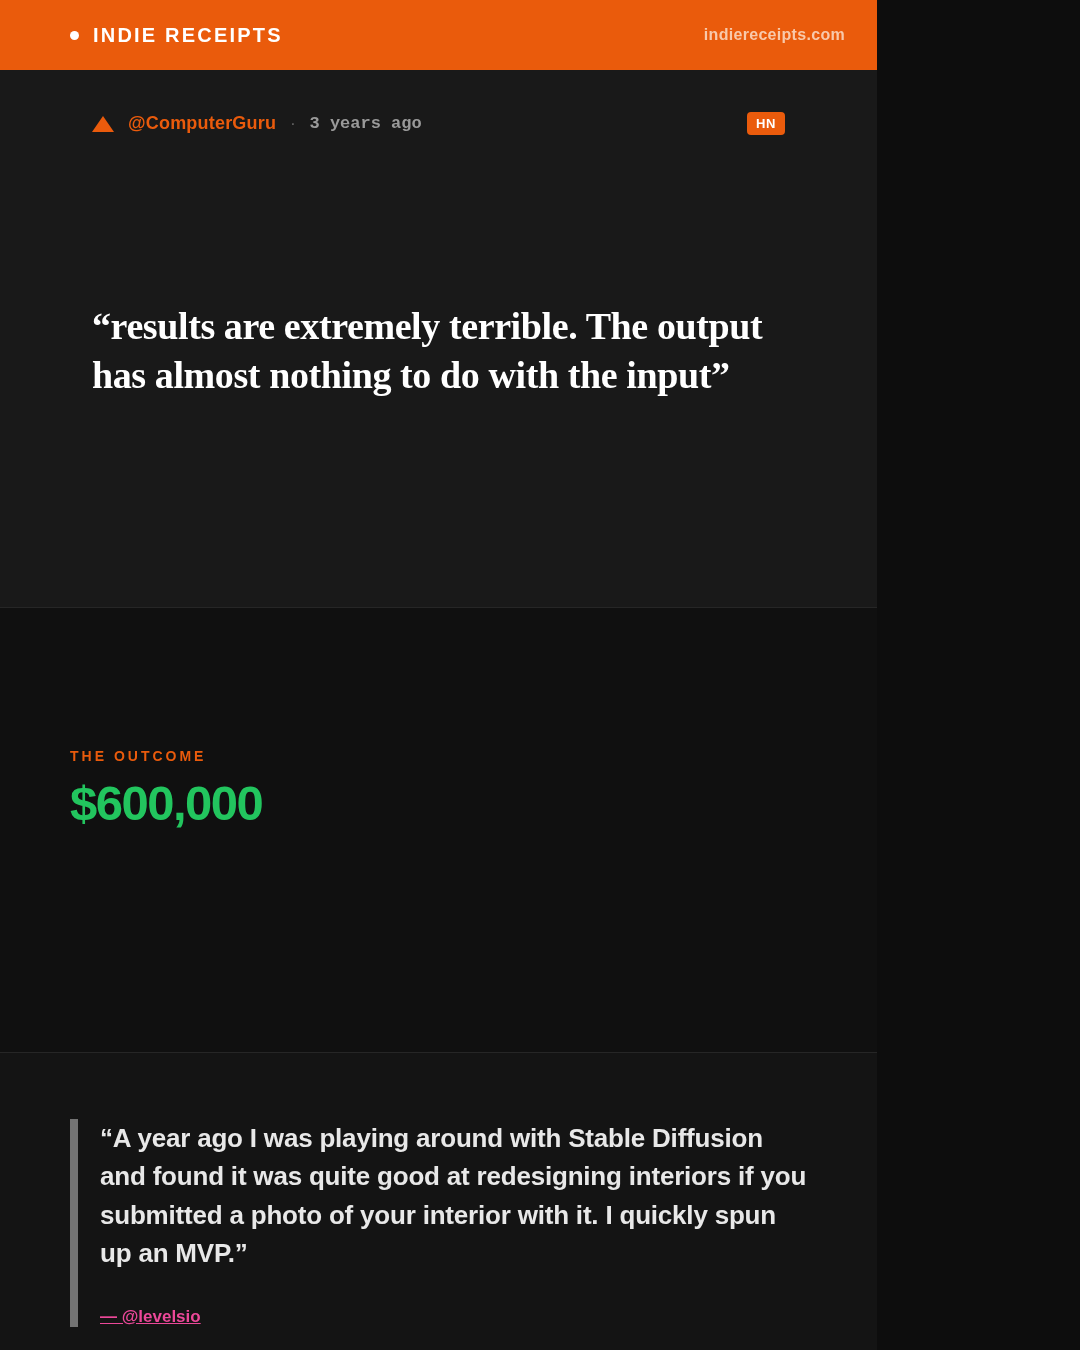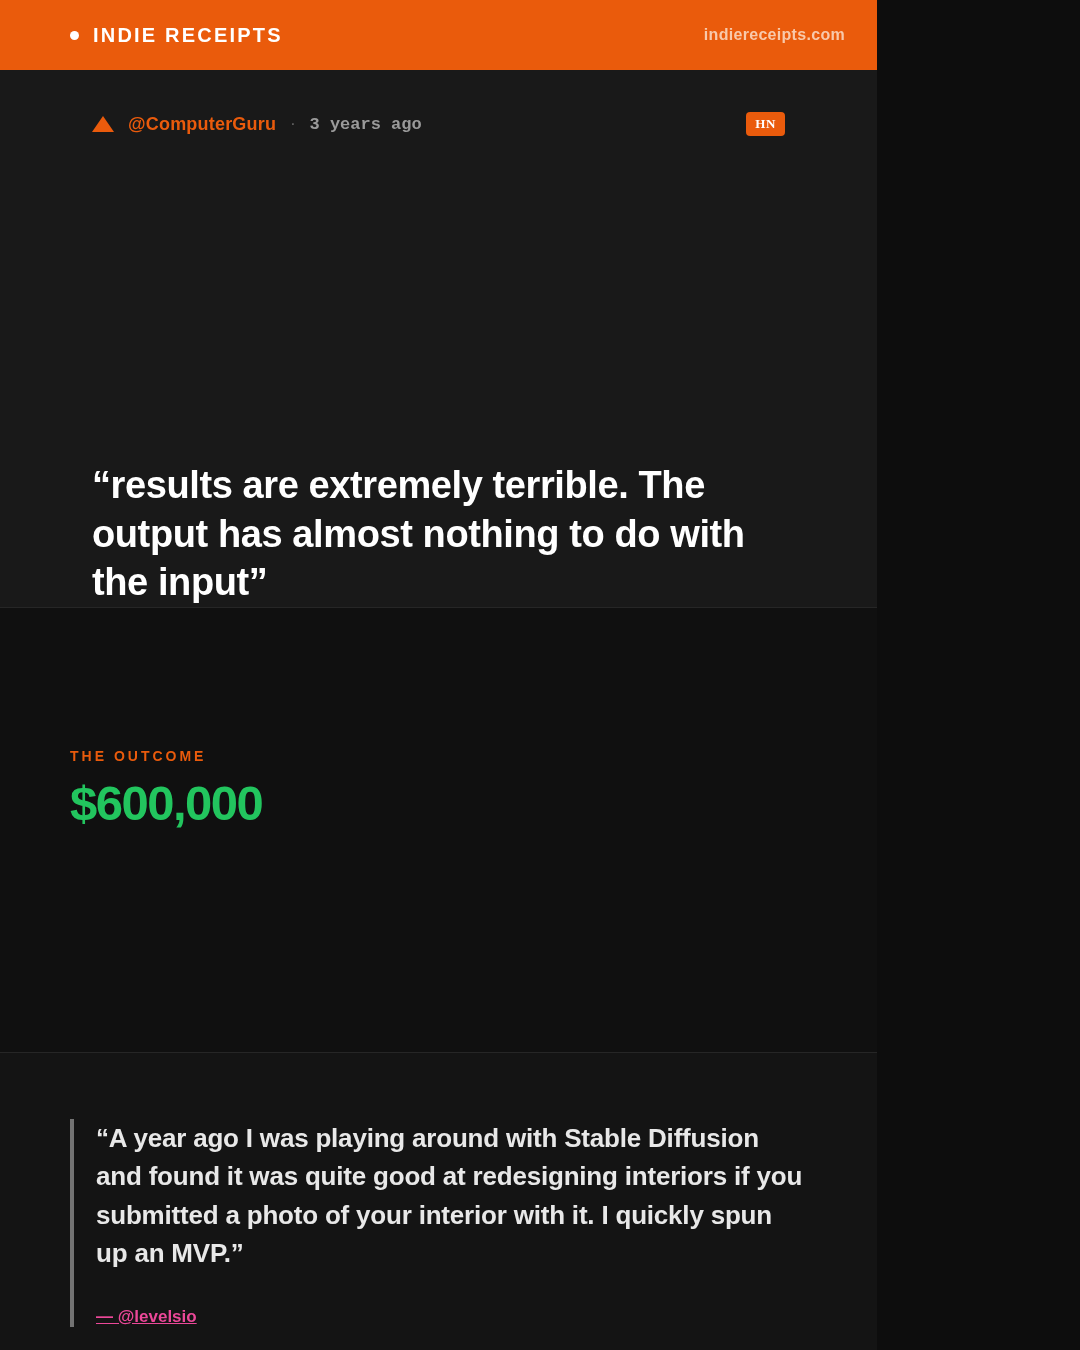--- a/index.html
+++ b/index.html
@@ -110,7 +110,6 @@
     letter-spacing: 0.6px;
     padding: 4px 9px;
     border-radius: 4px;
-    font-family: Liberation Serif, serif;
   }
   .quote-main {
     flex: 1;

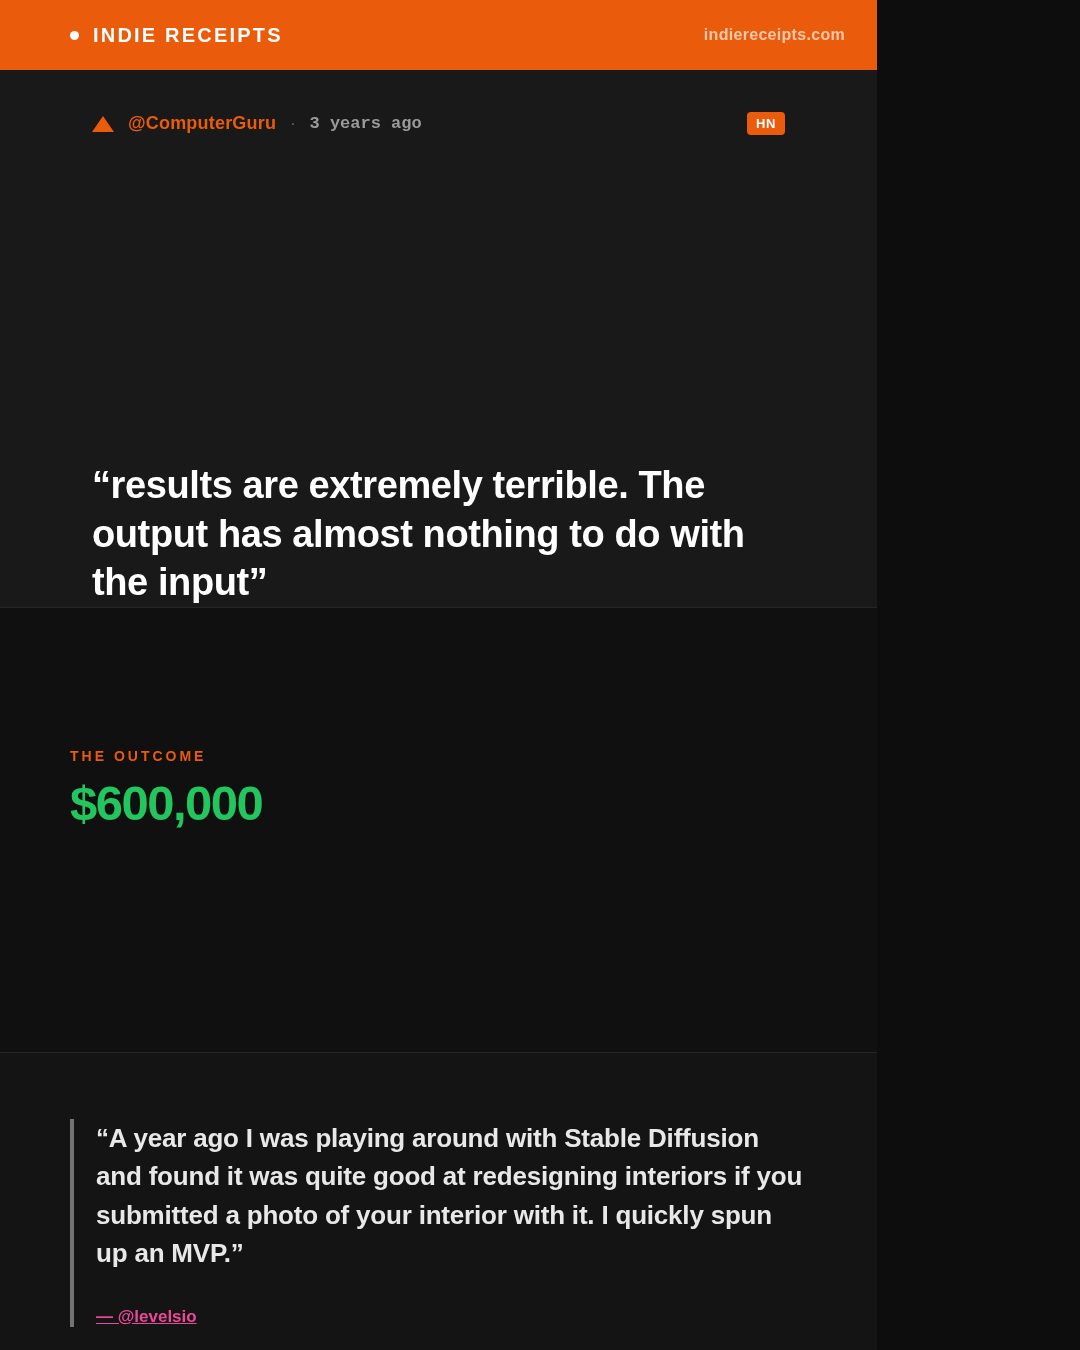--- a/index.html
+++ b/index.html
@@ -114,7 +114,8 @@
   .quote-main {
     flex: 1;
     display: flex;
-    align-items: flex-end;
+    align-items: center;
+    font-family: Liberation Serif, serif;
   }
   .quote-text {
     color: #ffffff;

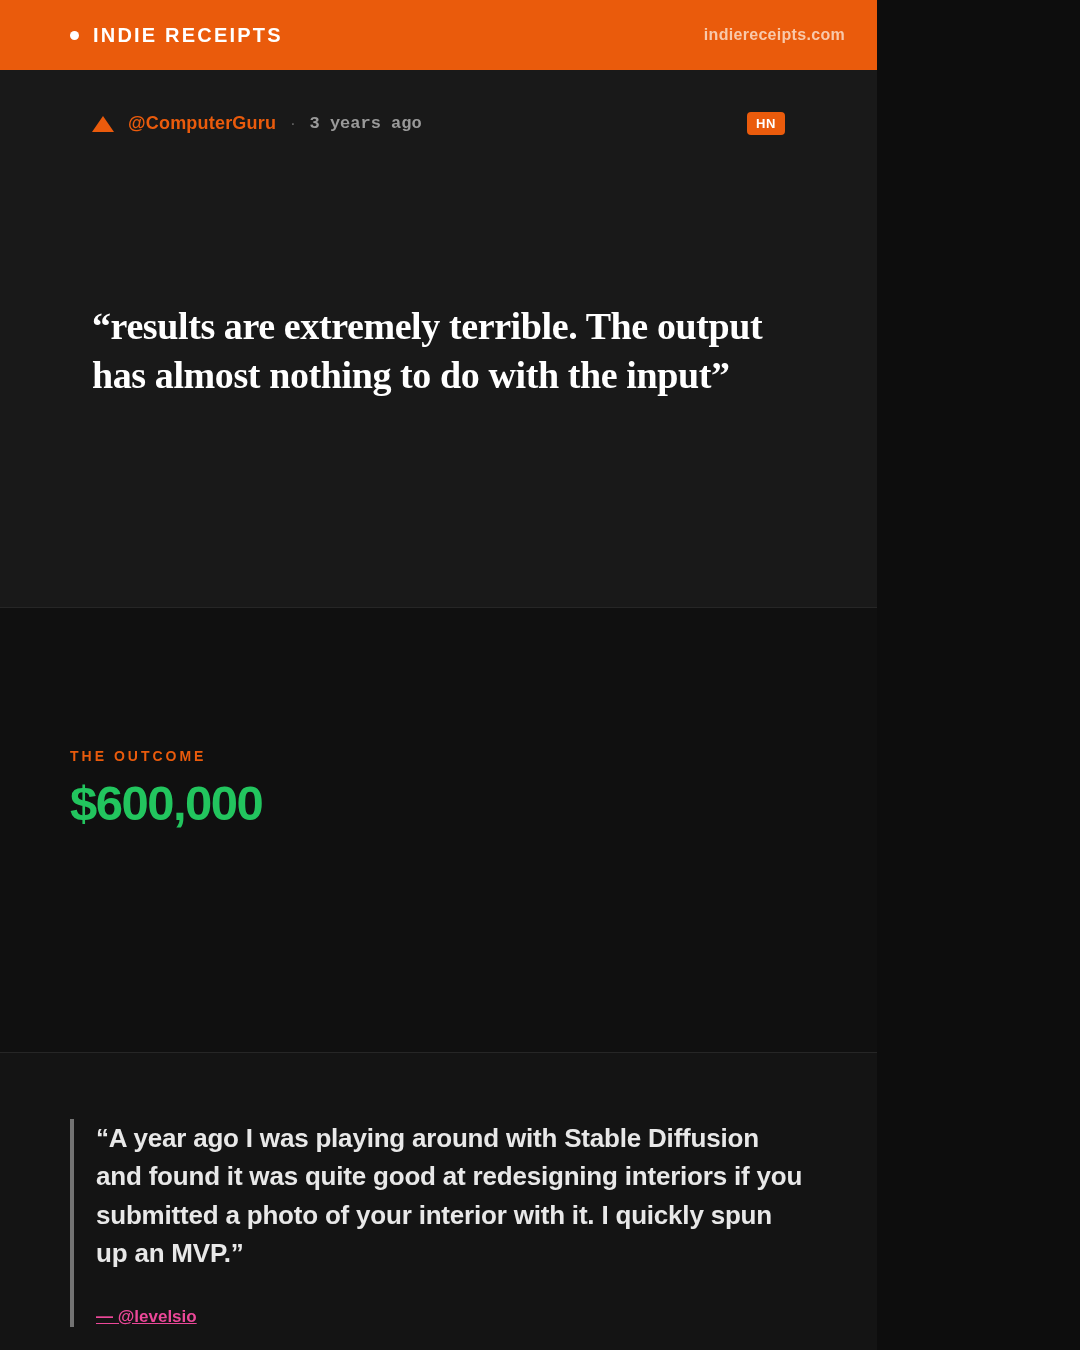--- a/index.html
+++ b/index.html
@@ -162,7 +162,7 @@
     padding: 66px 70px 0 70px;
   }
   .story-block {
-    border-left: 4px solid #737373;
+    border-left: 8px solid #737373;
     padding-left: 22px;
   }
   .story-text {

